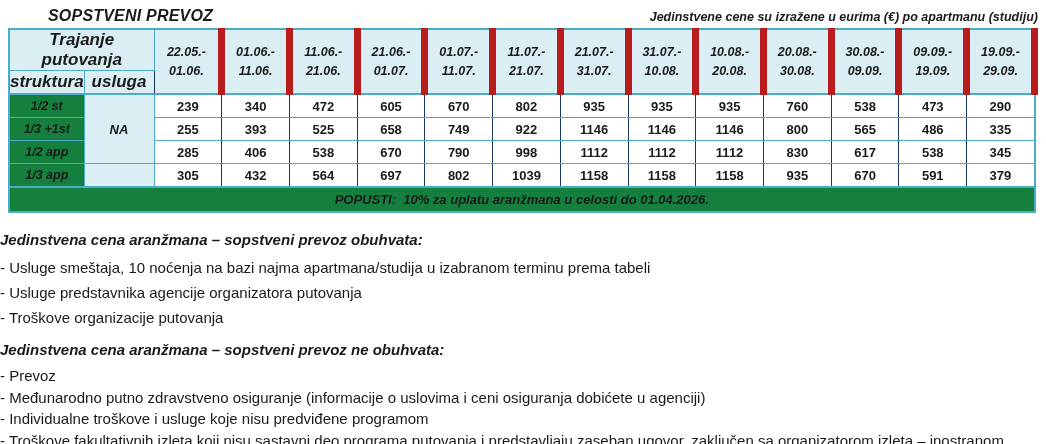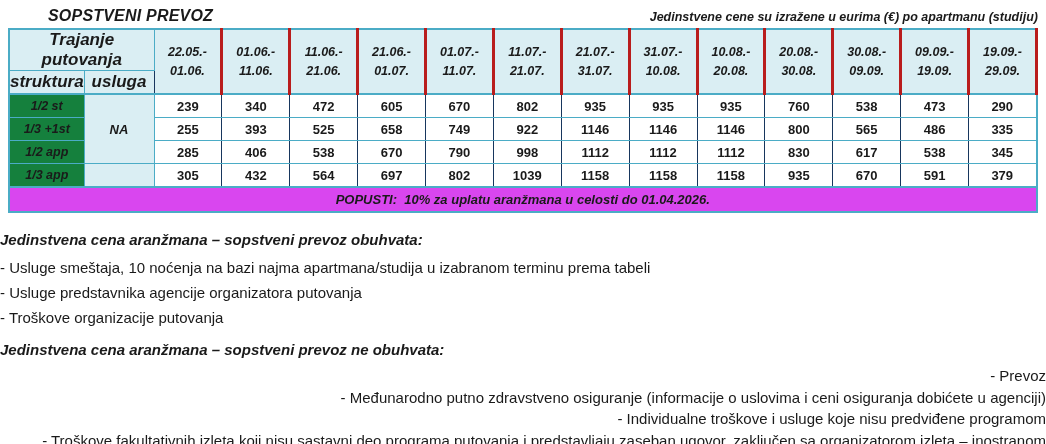--- a/index.html
+++ b/index.html
@@ -35,7 +35,7 @@
   .corner{height:22px;}
   .hdr-bottom{border-bottom:2.5px solid #4BACC6;}
   .datehdr{
-    border-left:1px solid #17365D;border-right:3px solid #b91c1c;
+    border-left:1px solid #17365D;border-right:7px solid #b91c1c;
     white-space:pre-line;line-height:1.5;
     font-size:12.5px;
   }

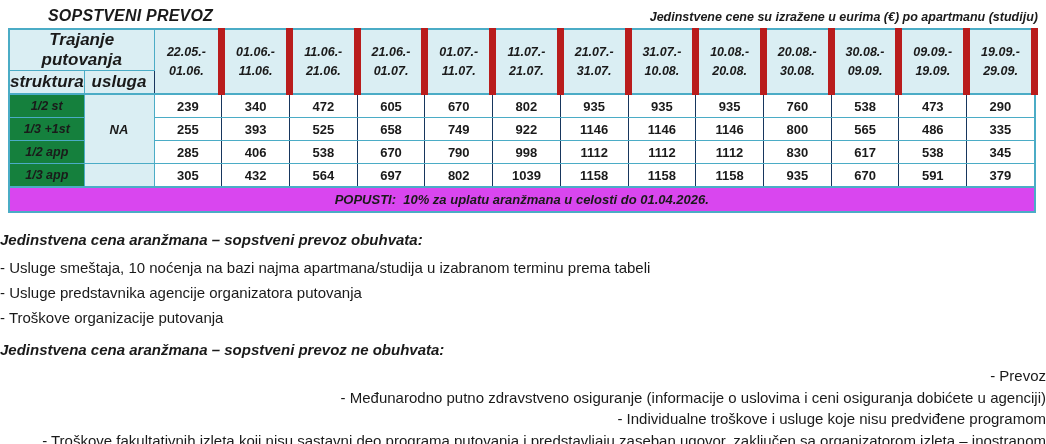--- a/index.html
+++ b/index.html
@@ -56,7 +56,7 @@
     height:22px;
   }
   .footer-cell{
-    background:#d946ef;
+    background:#15803d;
     border:1px solid #4BACC6;border-top:2px solid #4BACC6;
     font-style:italic;font-weight:bold;font-size:13px;
     height:23px;white-space:pre;

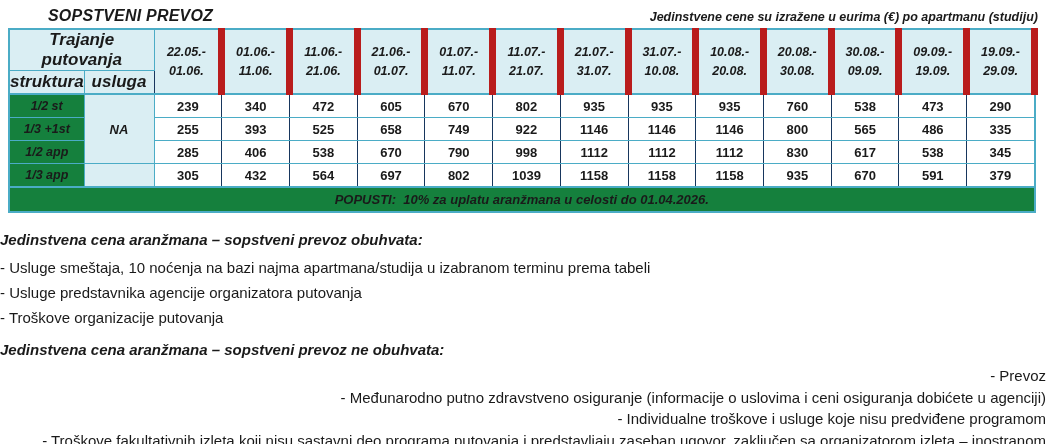--- a/index.html
+++ b/index.html
@@ -71,7 +71,7 @@
   }
   ul.plain{list-style:none;margin:0;padding:0;}
   .section-1 ul.plain li{line-height:25px;}
-  .section-2 ul.plain li{line-height:21.6px;text-align:right;}
+  .section-2 ul.plain li{line-height:21.6px;}
 </style>
 </head>
 <body>

